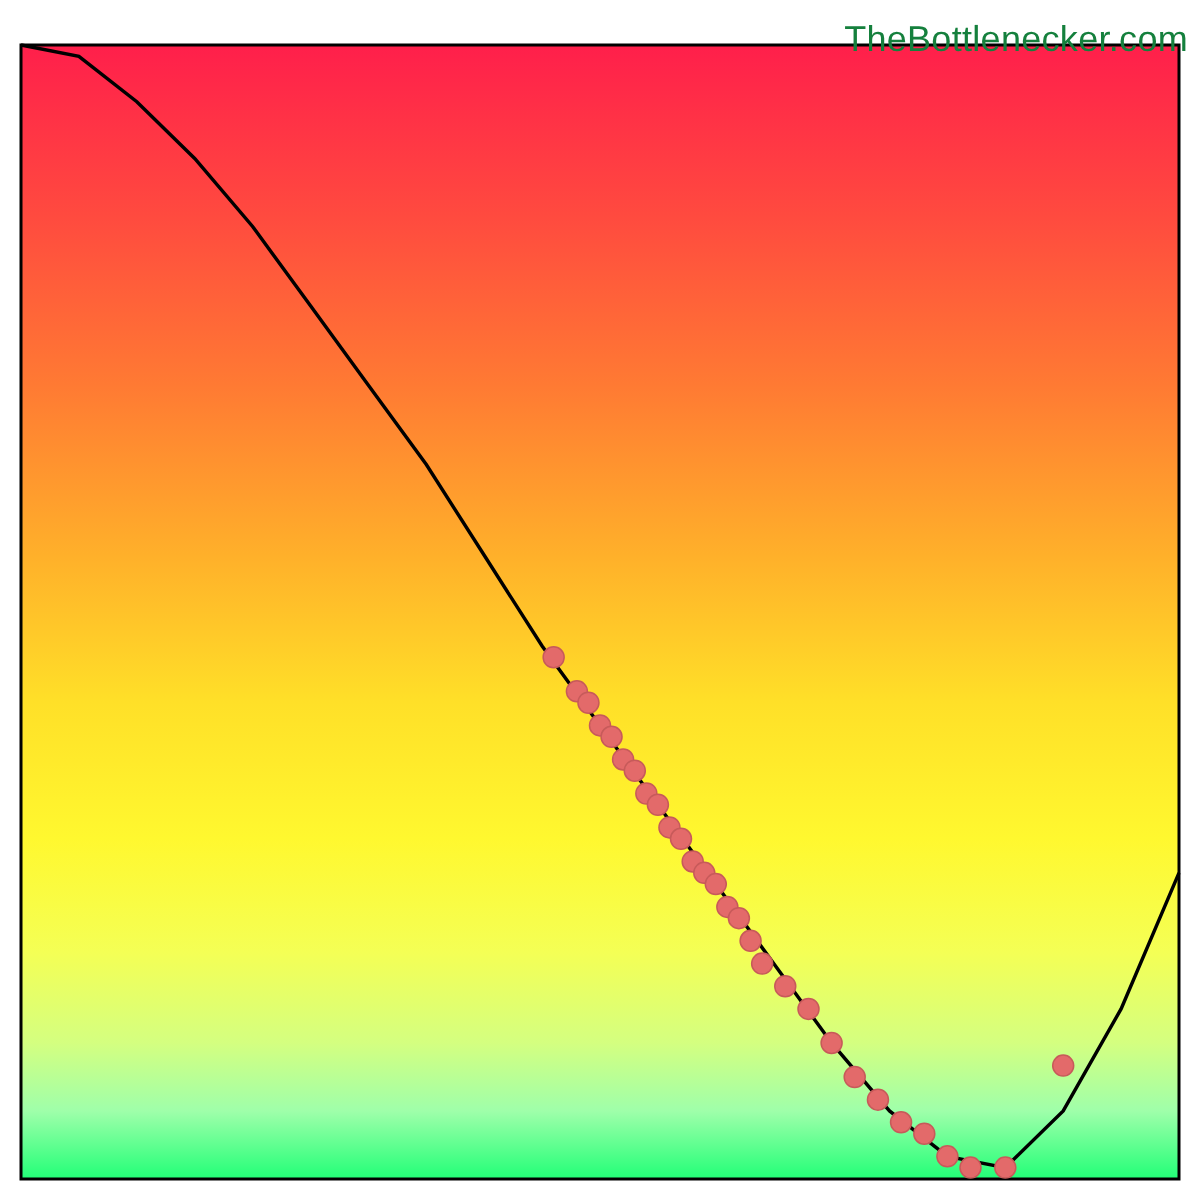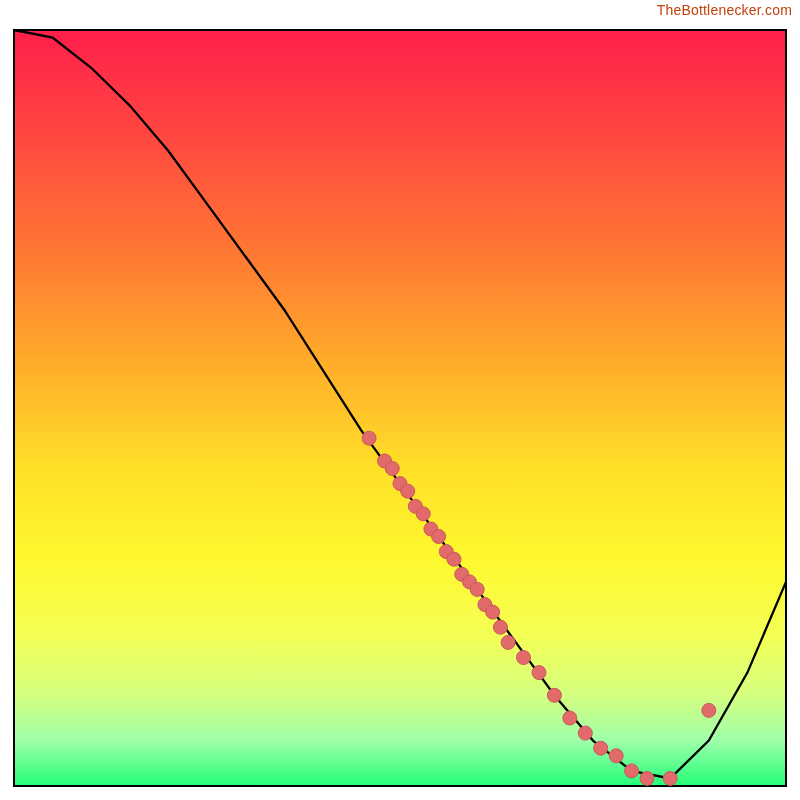--- a/index.html
+++ b/index.html
@@ -17,11 +17,11 @@
   }
   .watermark {
     position: absolute;
-    top: 2px;
+    top: 13px;
     right: 8px;
-    font-size: 14px;
+    font-size: 24px;
     font-weight: 500;
-    color: #c2410c;
+    color: #15803d;
     letter-spacing: 0.2px;
     z-index: 10;
   }

